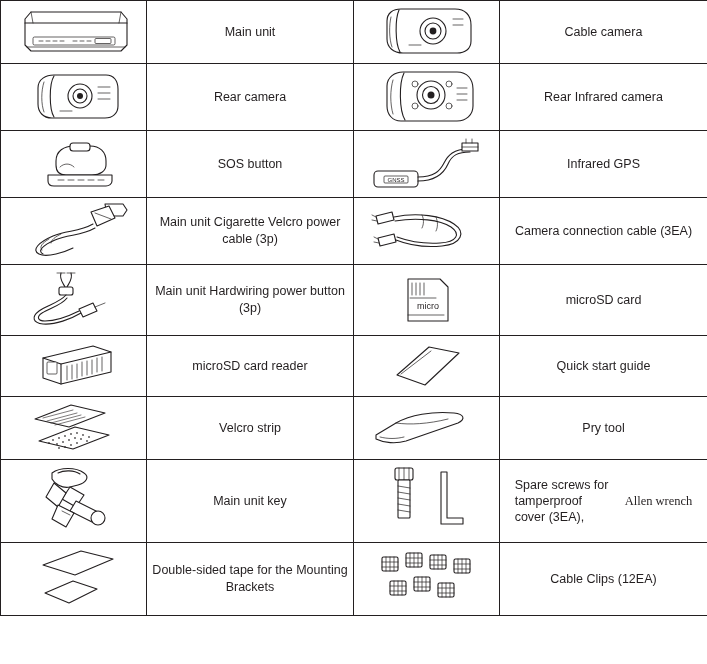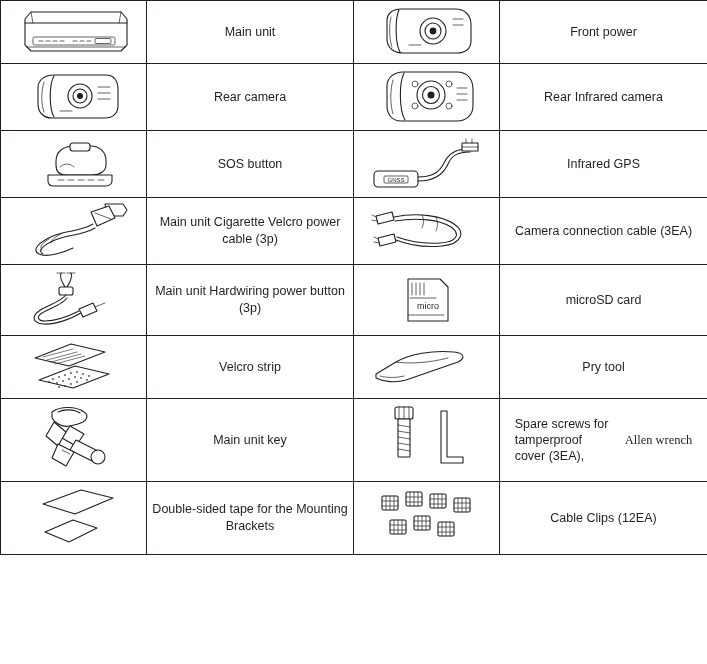--- a/index.html
+++ b/index.html
@@ -110,7 +110,7 @@
         <path class="ln-thin" d="M42 44 L54 44"></path>
       </svg>
     </td>
-    <td class="label-cell">Front power</td>
+    <td class="label-cell">Cable camera</td>
   </tr>
 
   <tr>

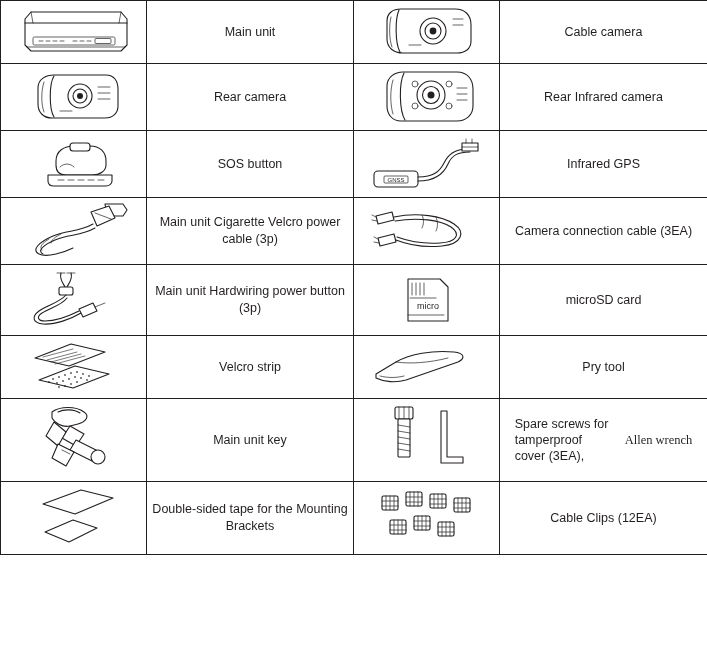--- a/index.html
+++ b/index.html
@@ -225,6 +225,25 @@
     <td class="label-cell">microSD card</td>
   </tr>
 
+  <tr>
+    <td class="img-cell">
+      <svg width="130" height="60" viewBox="0 0 130 60">
+        <path class="fillw" d="M34 22 L84 10 L102 16 L102 36 L52 48 L34 42 Z"></path>
+        <path class="ln" d="M34 22 L52 28 L52 48"></path>
+        <path class="ln" d="M52 28 L102 16"></path>
+        <rect class="fillw-thin" x="38" y="26" width="10" height="12" rx="1"></rect>
+        <path class="ln-thin" d="M58 30 L58 44 M63 29 L63 43 M68 28 L68 42 M73 26 L73 40 M78 25 L78 39 M83 24 L83 38 M88 22 L88 36 M93 21 L93 35"></path>
+      </svg>
+    </td>
+    <td class="label-cell">microSD card reader</td>
+    <td class="img-cell">
+      <svg width="120" height="58" viewBox="0 0 120 58">
+        <path class="fillw" d="M30 38 L62 10 L92 16 L58 48 Z"></path>
+        <path class="ln-thin" d="M34 37 L64 14"></path>
+      </svg>
+    </td>
+    <td class="label-cell">Quick start guide</td>
+  </tr>
 
   <tr>
     <td class="img-cell">

